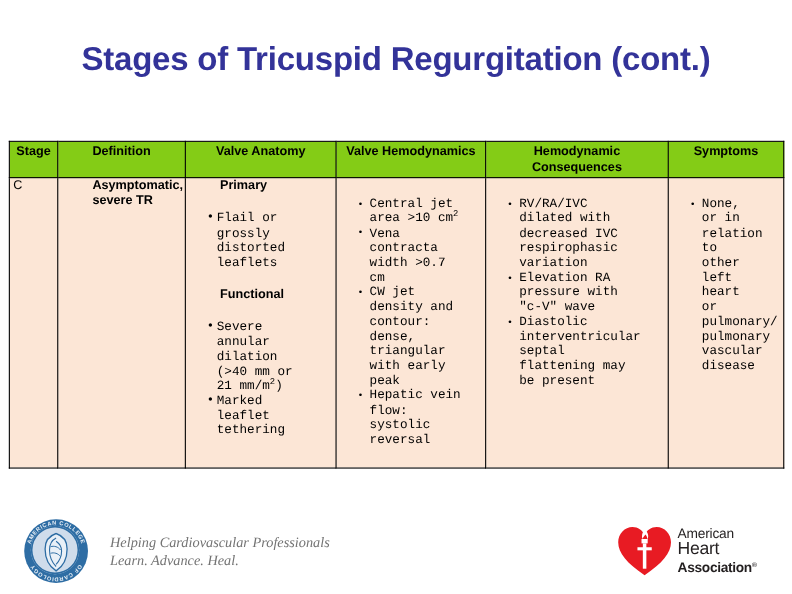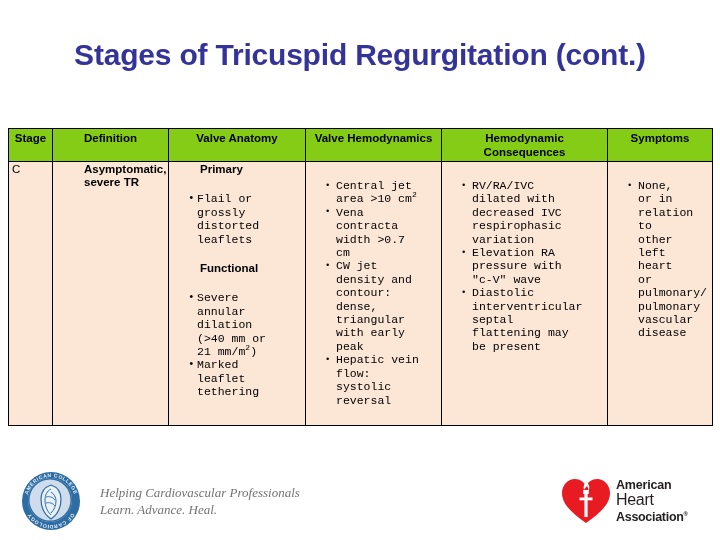--- a/index.html
+++ b/index.html
@@ -173,7 +173,7 @@
     top: 6px;
     line-height: 14.5px;
   }
-  #aha-wordmark .l1 { font-size: 12.5px; font-weight: bold; color: #231f20; letter-spacing: -0.2px; }
+  #aha-wordmark .l1 { font-size: 12.5px; font-weight: normal; color: #231f20; letter-spacing: -0.2px; }
   #aha-wordmark .l2 { font-size: 16px; font-weight: normal; color: #231f20; letter-spacing: -0.3px; }
   #aha-wordmark .l3 { font-size: 12.5px; font-weight: bold; color: #231f20; letter-spacing: -0.3px; }
   #aha-wordmark .reg { font-size: 6px; vertical-align: super; }

